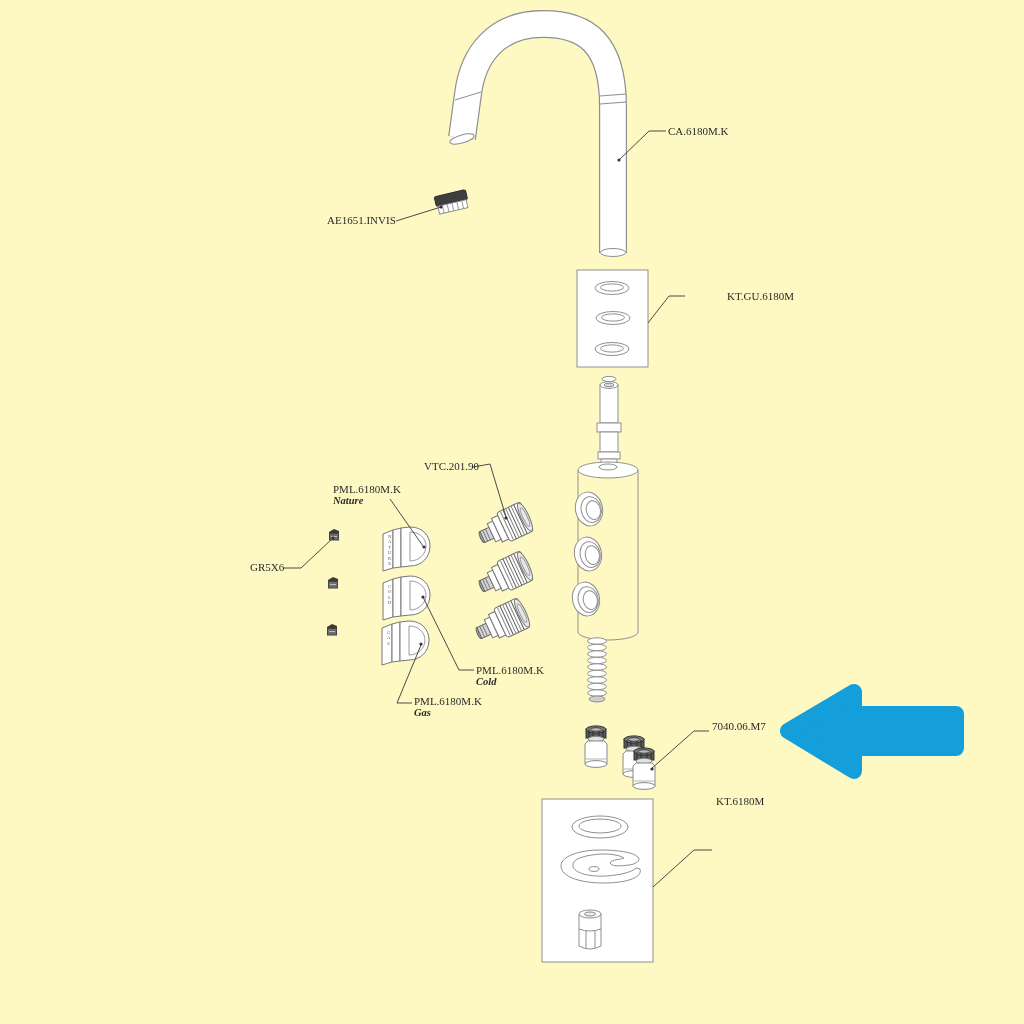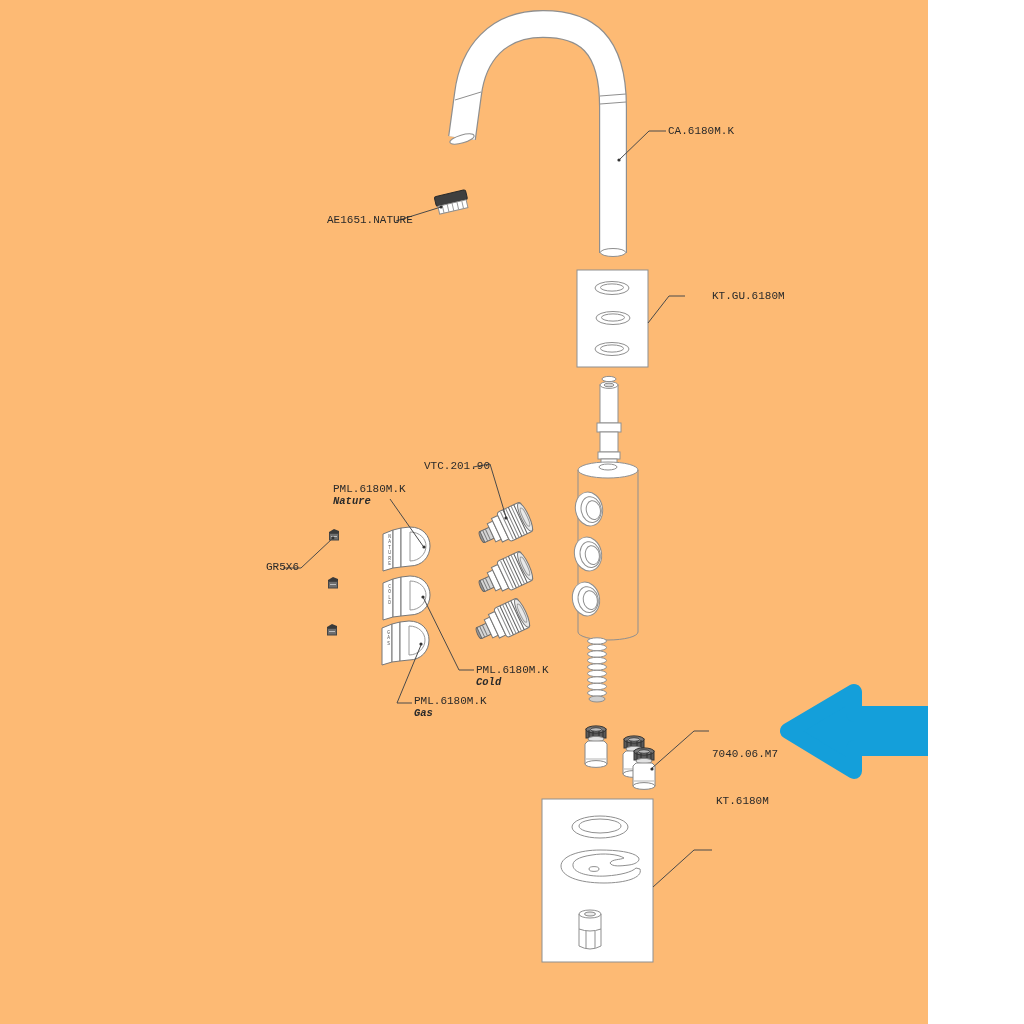--- a/index.html
+++ b/index.html
@@ -3,8 +3,8 @@
 <meta charset="utf-8">
 <style>
   html,body{margin:0;padding:0;background:#fff;}
-  .canvas{position:relative;width:928px;height:1024px;background:#fdba74;overflow:hidden;
-          font-family:Liberation Mono, monospace;}
+  .canvas{position:relative;width:1024px;height:1024px;background:#fef9c3;overflow:hidden;
+          font-family:Liberation Serif, serif;}
   svg{position:absolute;left:0;top:0;}
   .lbl{position:absolute;font-size:11px;color:#2a2a2a;white-space:nowrap;line-height:12px;}
   .lbl .sub{display:block;font-style:italic;font-weight:bold;font-size:10.5px;}

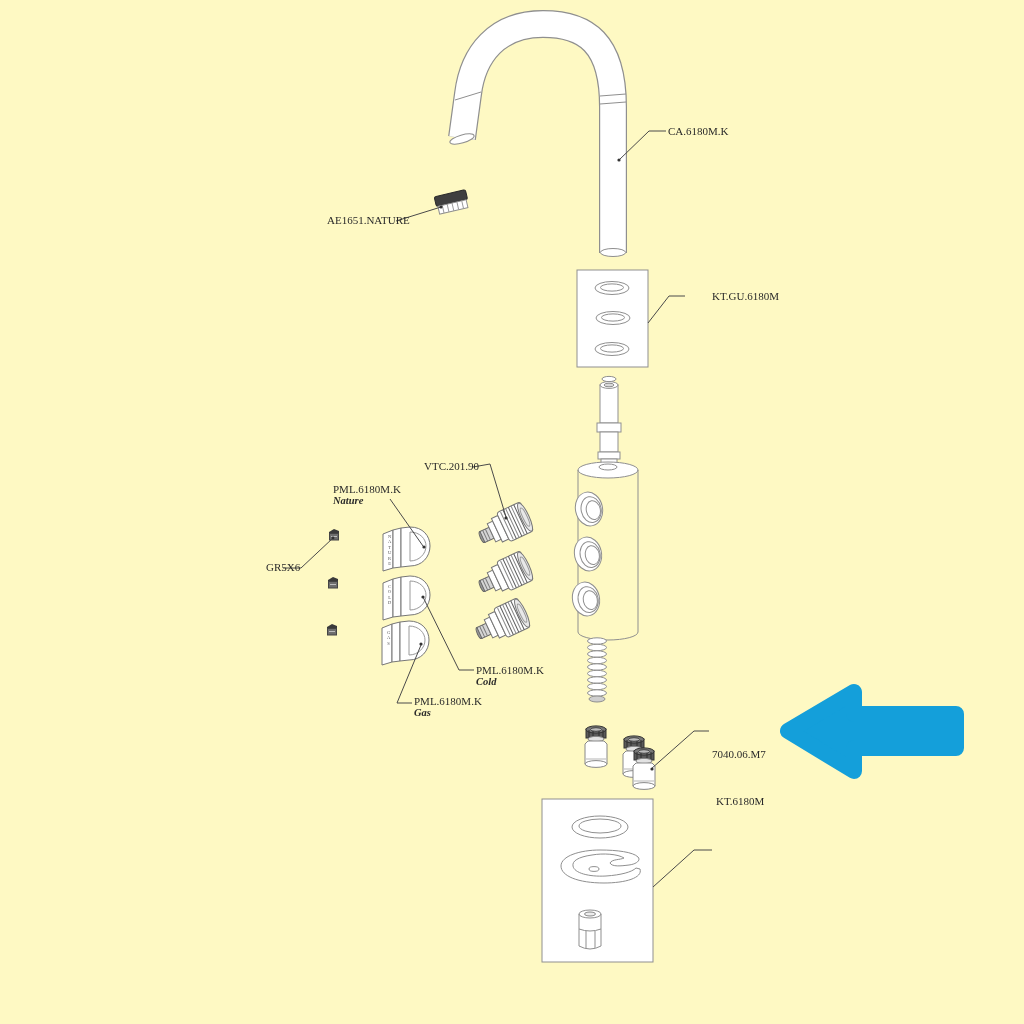--- a/index.html
+++ b/index.html
@@ -239,7 +239,7 @@
     <span>CA.6180M.K</span></div>
 
   <div class="lbl" style="left:327px;top:214px">
-    <span>AE1651.NATURE</span></div>
+    <span>AE1651.INVIS</span></div>
 
   <div class="lbl" style="left:712px;top:290px">
     <span>KT.GU.6180M</span></div>

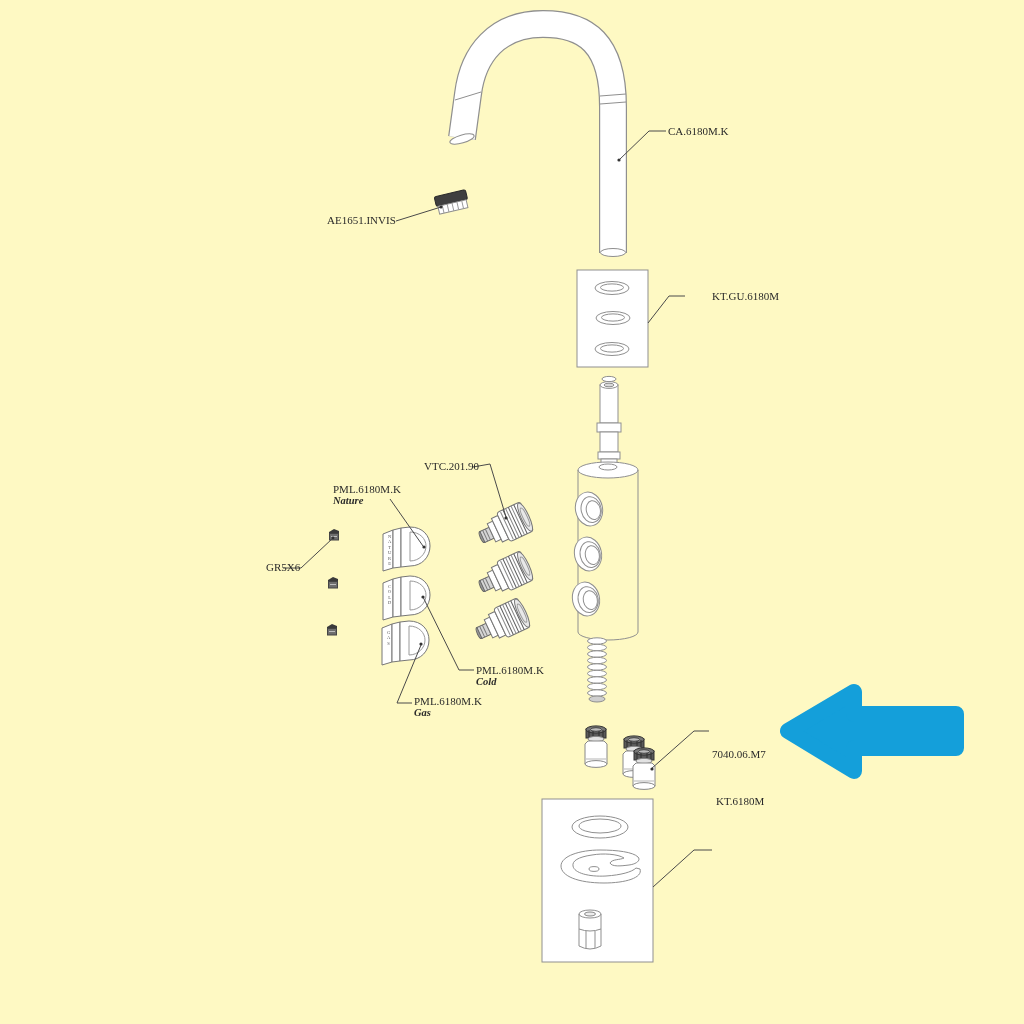--- a/index.html
+++ b/index.html
@@ -241,7 +241,7 @@
   <div class="lbl" style="left:327px;top:214px">
     <span>AE1651.INVIS</span></div>
 
-  <div class="lbl" style="left:712px;top:290px">
+  <div class="lbl" style="left:727px;top:290px">
     <span>KT.GU.6180M</span></div>
 
   <div class="lbl" style="left:424px;top:460px">

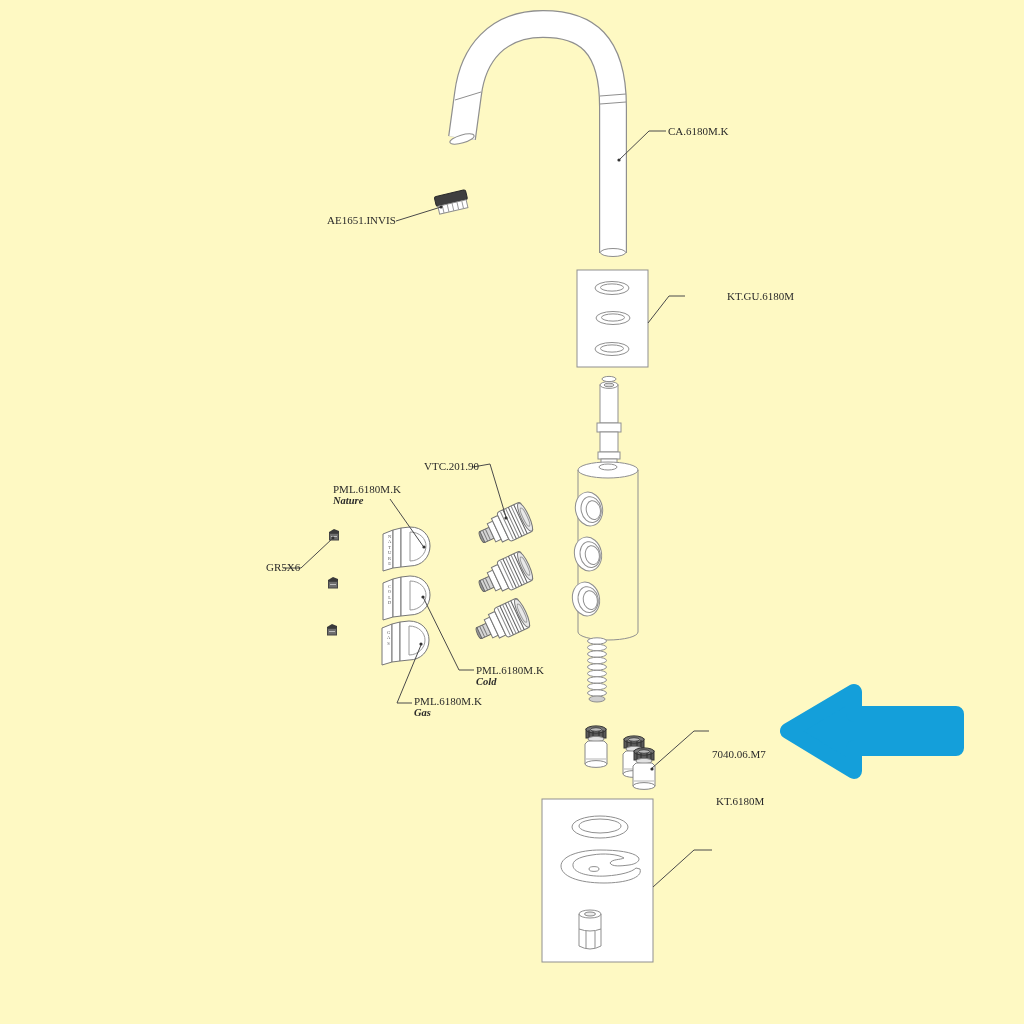--- a/index.html
+++ b/index.html
@@ -251,7 +251,7 @@
     <span>PML.6180M.K</span>
     <span class="sub">Nature</span></div>
 
-  <div class="lbl" style="left:266px;top:561px">
+  <div class="lbl" style="left:250px;top:561px">
     <span>GR5X6</span></div>
 
   <div class="lbl" style="left:476px;top:664px">

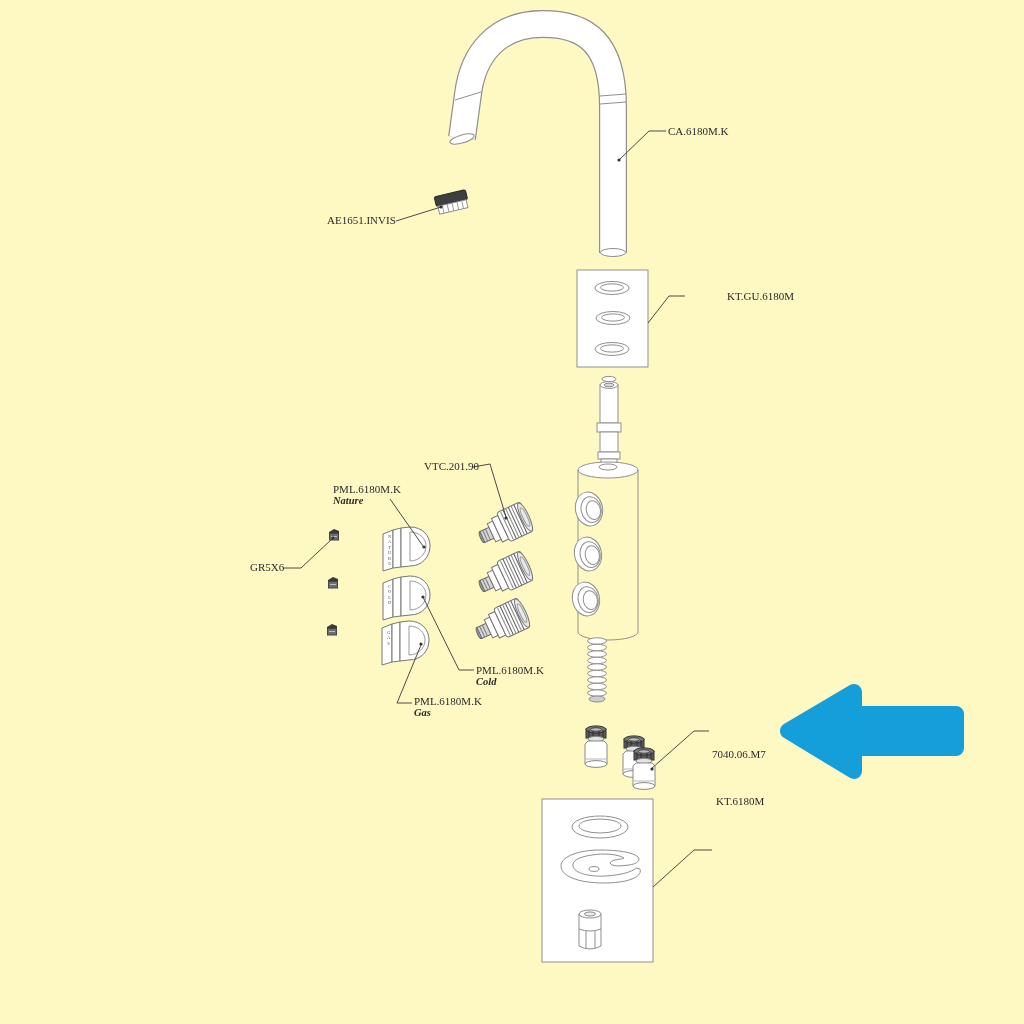--- a/index.html
+++ b/index.html
@@ -262,7 +262,7 @@
     <span>PML.6180M.K</span>
     <span class="sub">Gas</span></div>
 
-  <div class="lbl" style="left:712px;top:748px">
+  <div class="lbl" style="left:712px;top:720px">
     <span>7040.06.M7</span></div>
 
   <div class="lbl" style="left:716px;top:795px">

